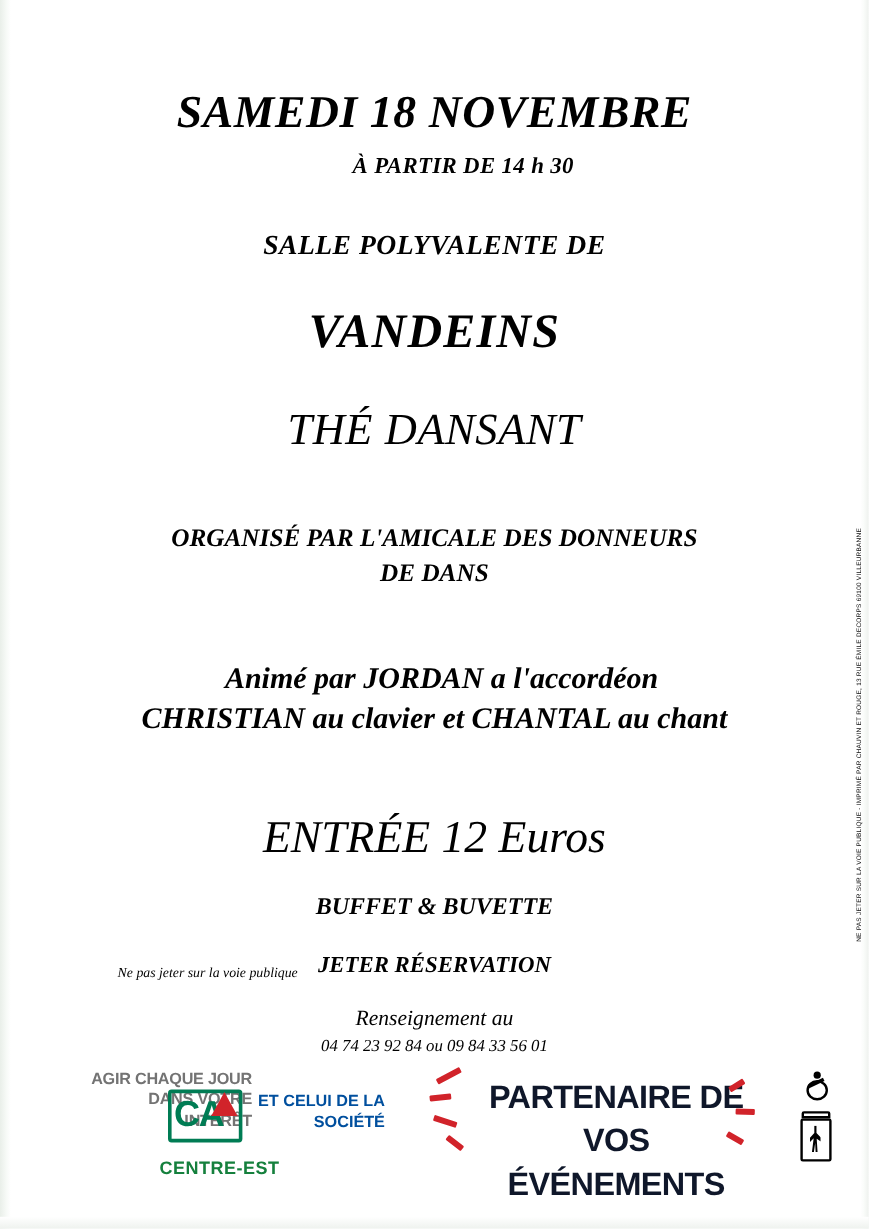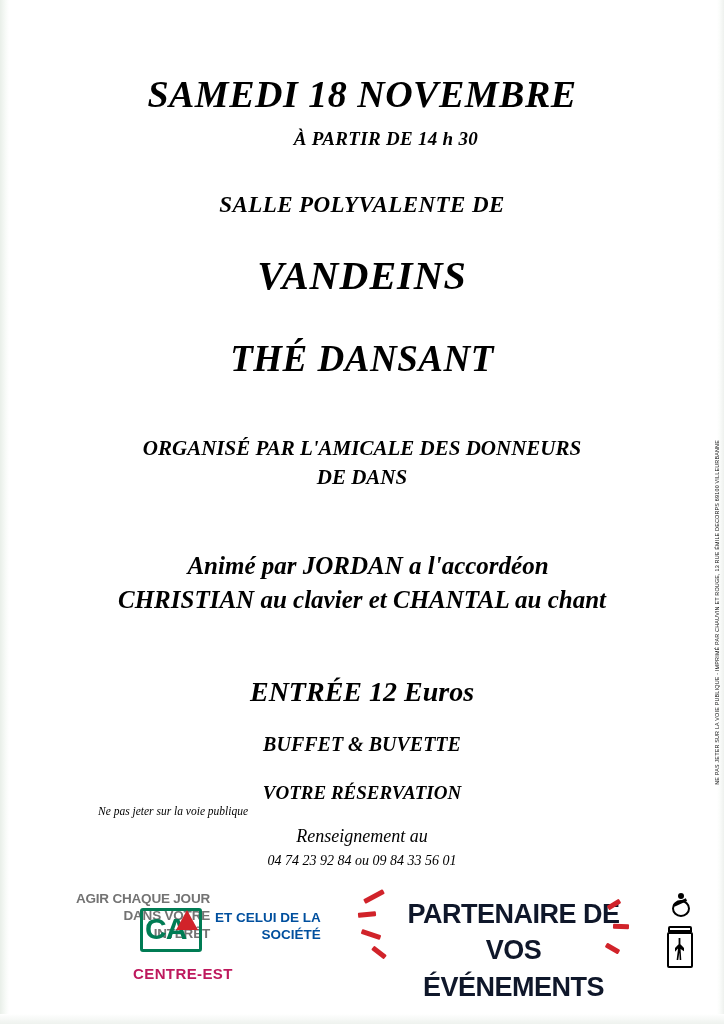--- a/index.html
+++ b/index.html
@@ -85,7 +85,7 @@
   }
   .l-event {
     font-size: 37px;
-    font-weight: bold;
+    font-weight: normal;
     font-style: italic;
     letter-spacing: 0.5px;
     margin-top: 38px;

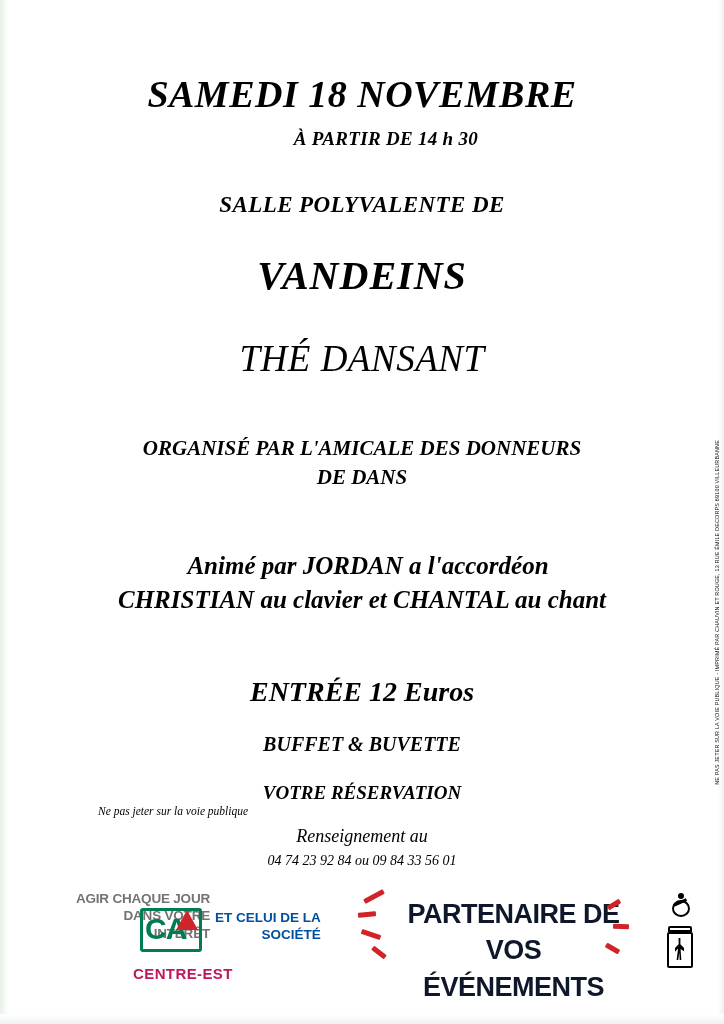--- a/index.html
+++ b/index.html
@@ -116,8 +116,8 @@
     margin-top: 6px;
   }
   .l-price {
-    font-size: 28px;
-    font-weight: bold;
+    font-size: 38px;
+    font-weight: normal;
     font-style: italic;
     margin-top: 62px;
   }

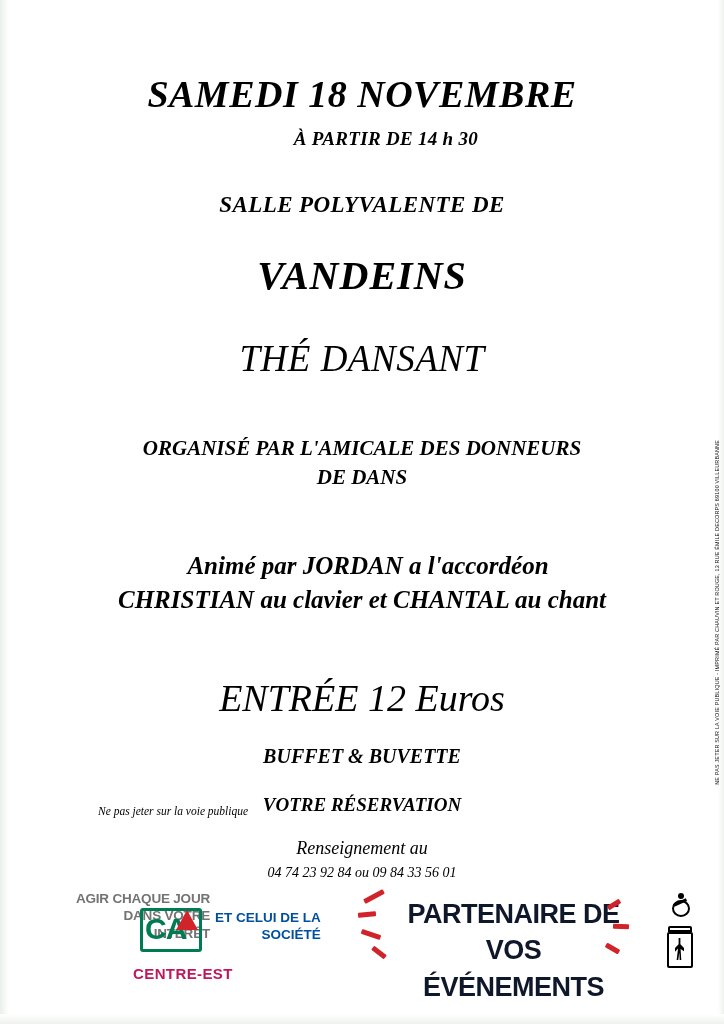--- a/index.html
+++ b/index.html
@@ -370,7 +370,7 @@
     <div class="line l-artists2">CHRISTIAN au clavier et CHANTAL au chant</div>
     <div class="line l-price">ENTRÉE 12 Euros</div>
     <div class="line l-buffet">BUFFET &amp; BUVETTE</div>
-    <div class="line l-reservation">VOTRE RÉSERVATION</div>
+    <div class="line l-reservation">JETER RÉSERVATION</div>
     <div class="line l-info-label">Renseignement au</div>
     <div class="line l-phones">04 74 23 92 84  ou  09 84 33 56 01</div>
   </div>

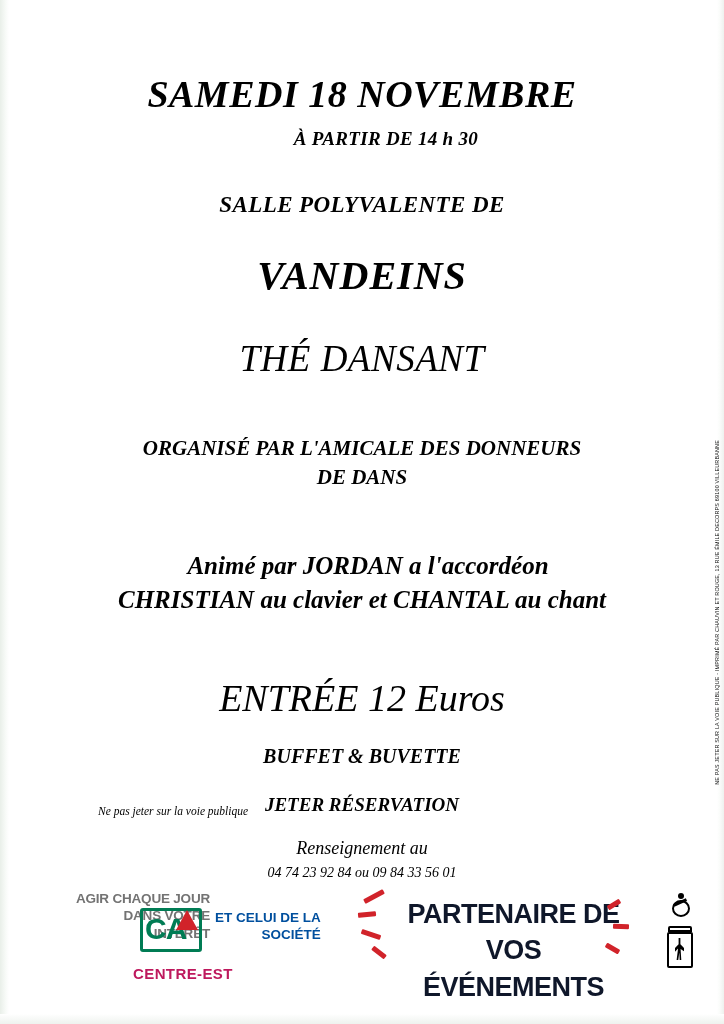--- a/index.html
+++ b/index.html
@@ -249,7 +249,7 @@
     font-family: "Liberation Sans", sans-serif;
     font-weight: bold;
     font-size: 15px;
-    color: #be185d;
+    color: #15803d;
     letter-spacing: 0.4px;
   }
 

